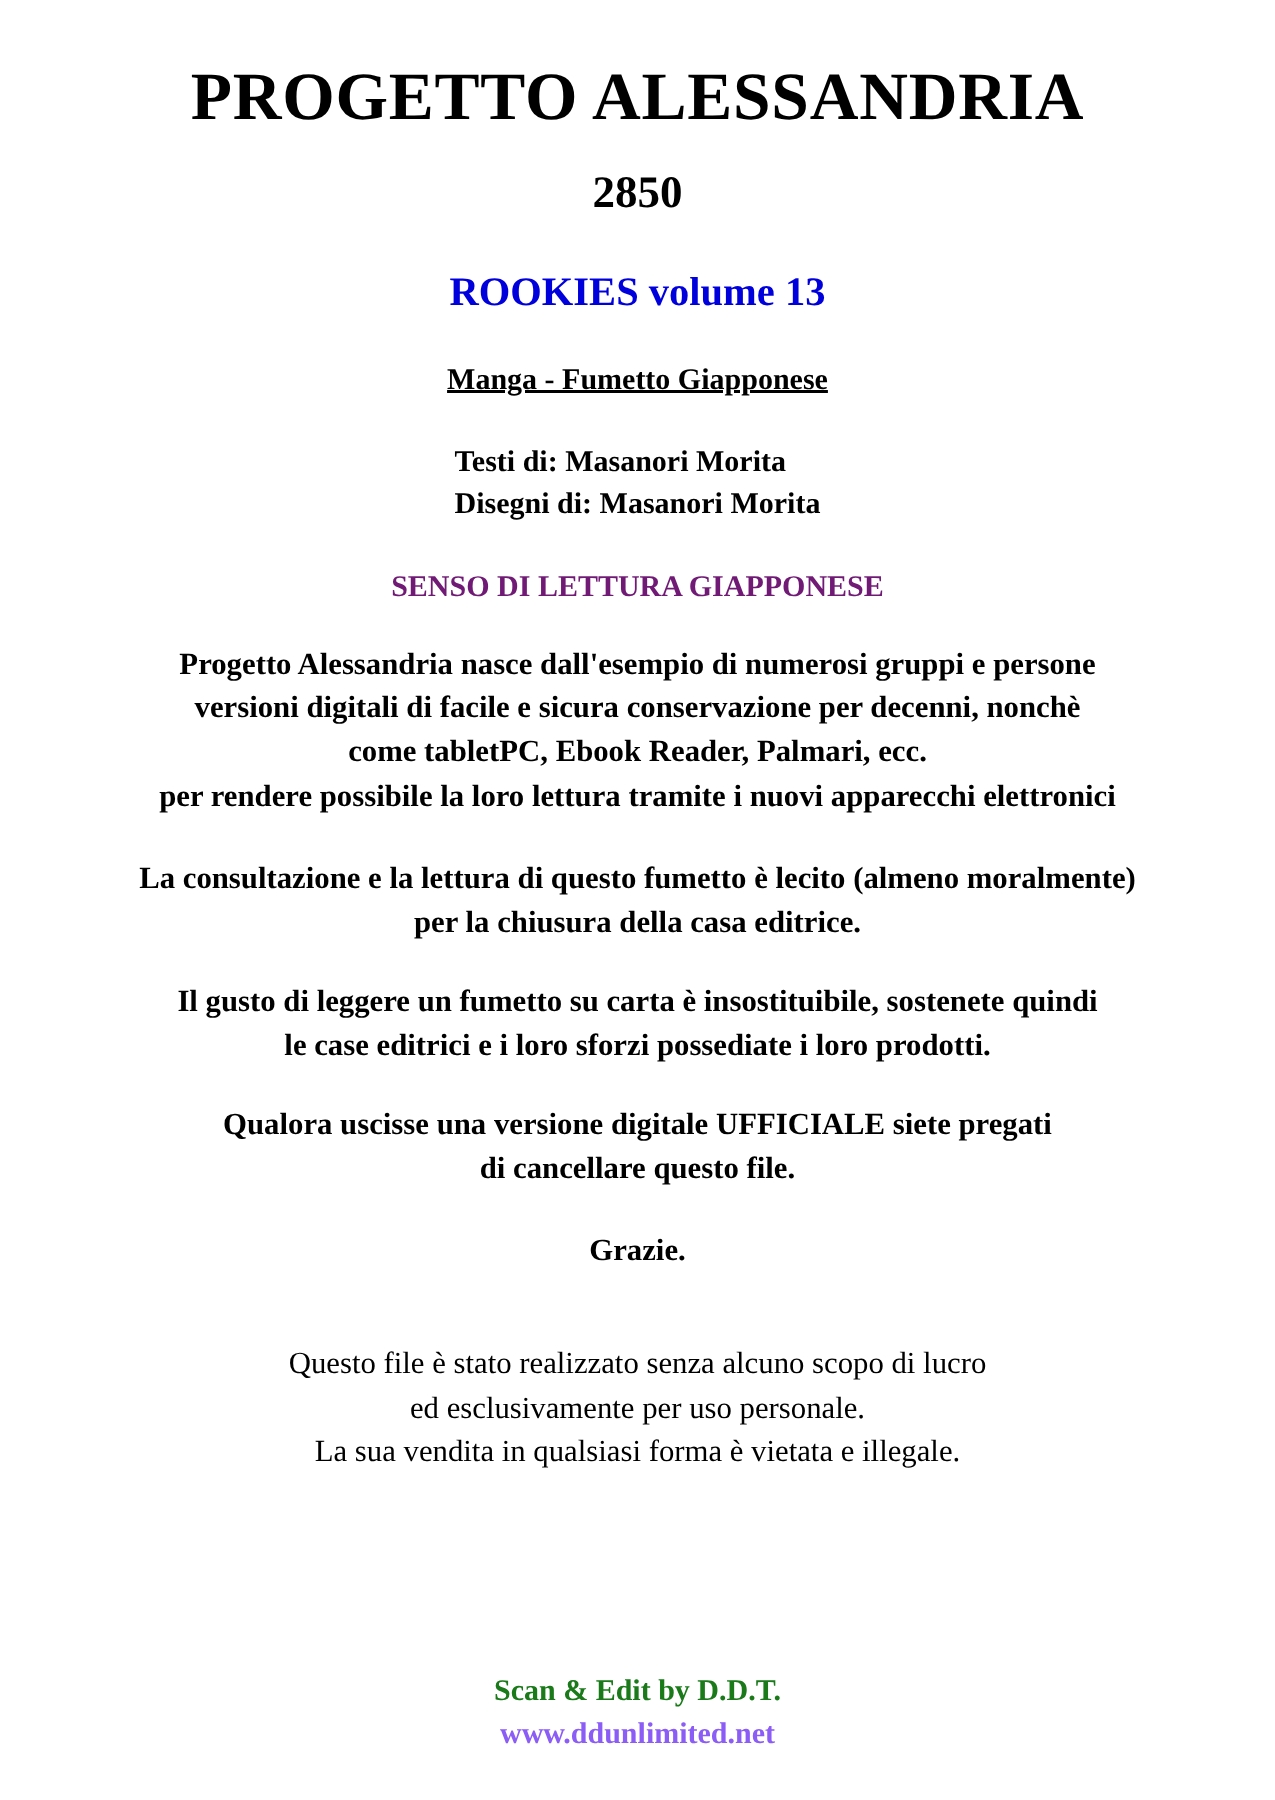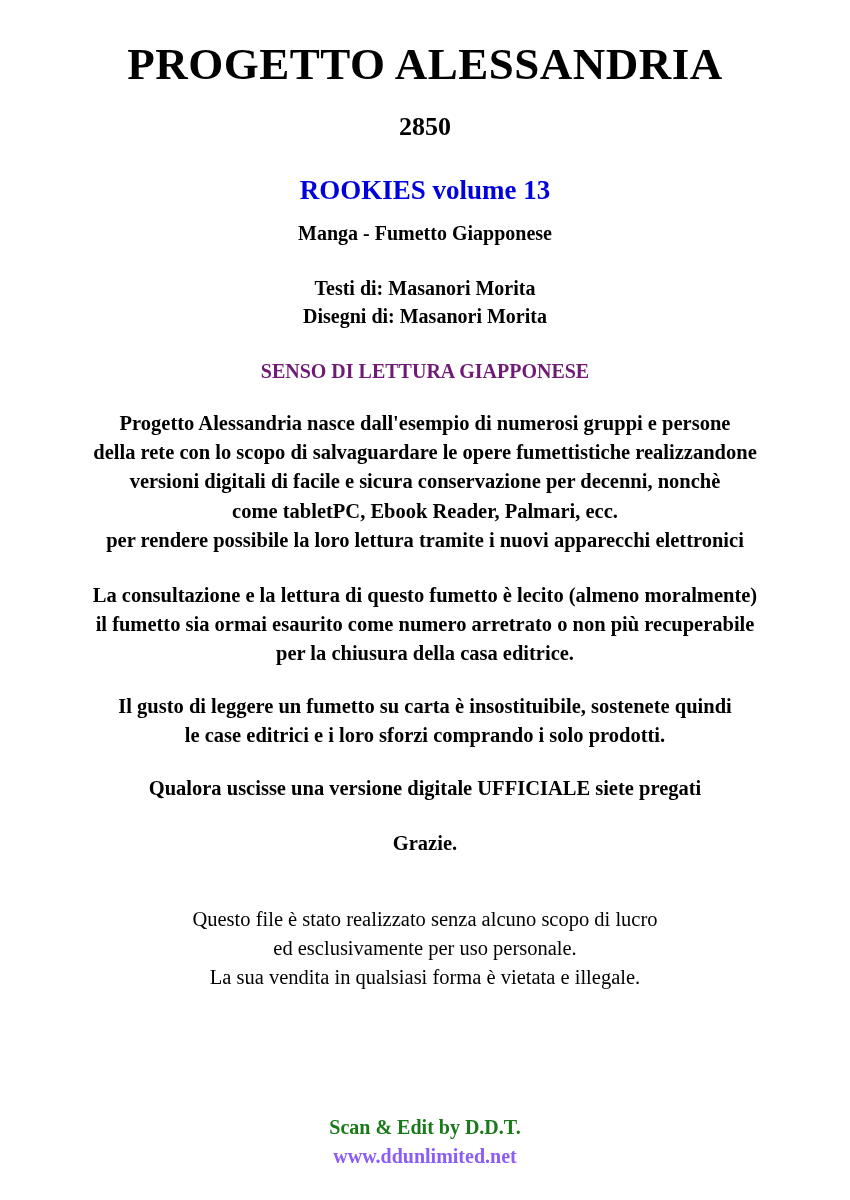--- a/index.html
+++ b/index.html
@@ -32,7 +32,7 @@
     text-align: center;
   }
   .code {
-    font-size: 26px;
+    font-size: 30px;
     font-weight: bold;
     margin-top: 22px;
     text-align: center;

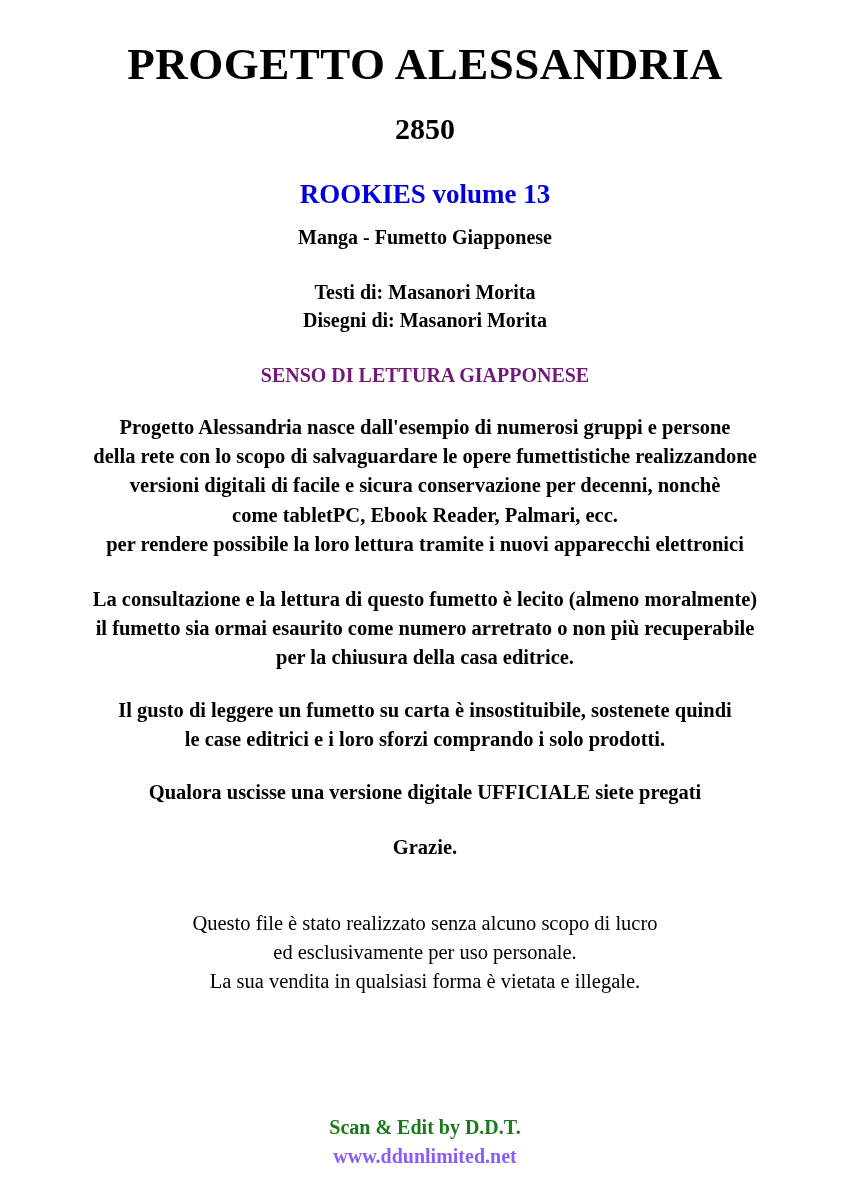--- a/index.html
+++ b/index.html
@@ -47,7 +47,8 @@
   .genre {
     font-size: 20px;
     font-weight: bold;
-    margin-top: 16px;
+    margin-top: 32px;
+    text-decoration: underline;
   }
   .credits {
     margin-top: 30px;

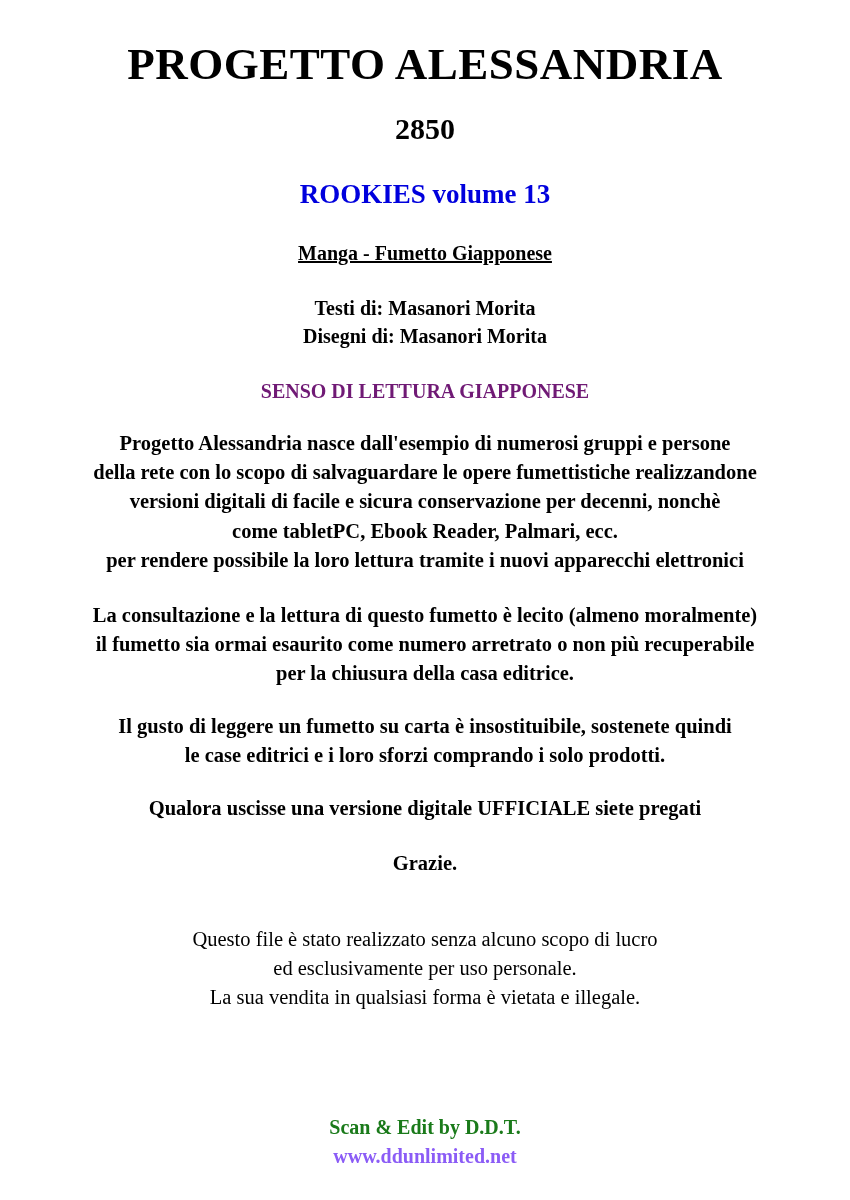--- a/index.html
+++ b/index.html
@@ -52,7 +52,6 @@
   }
   .credits {
     margin-top: 30px;
-    text-align: center;
     font-size: 20px;
     font-weight: bold;
     line-height: 1.38;

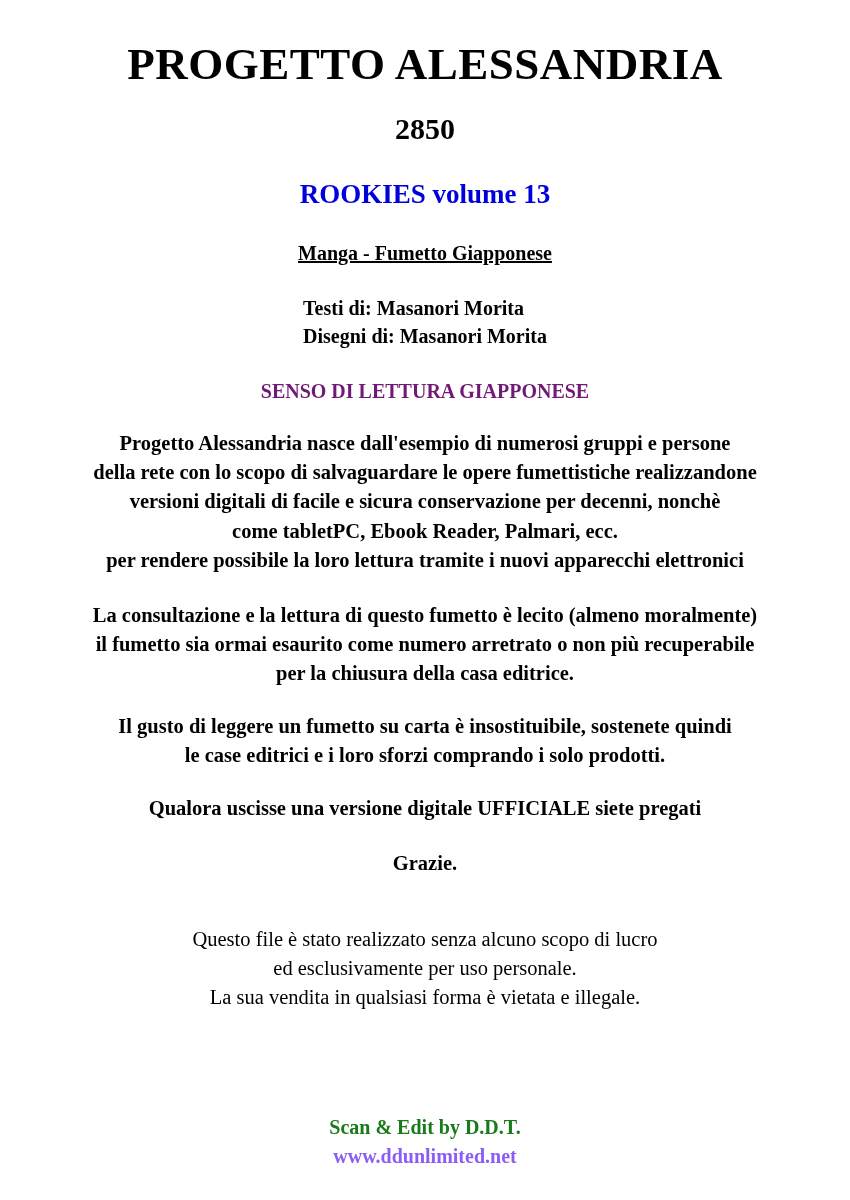--- a/index.html
+++ b/index.html
@@ -129,7 +129,6 @@
 
   <div class="para">
     <span class="line">Progetto Alessandria nasce dall'esempio di numerosi gruppi e persone</span>
-    <span class="line">della rete con lo scopo di salvaguardare le opere fumettistiche realizzandone</span>
     <span class="line">versioni digitali di facile e sicura conservazione per decenni, nonchè</span>
     <span class="line">come tabletPC, Ebook Reader, Palmari, ecc.</span>
     <span class="line">per rendere possibile la loro lettura tramite i nuovi apparecchi elettronici</span>

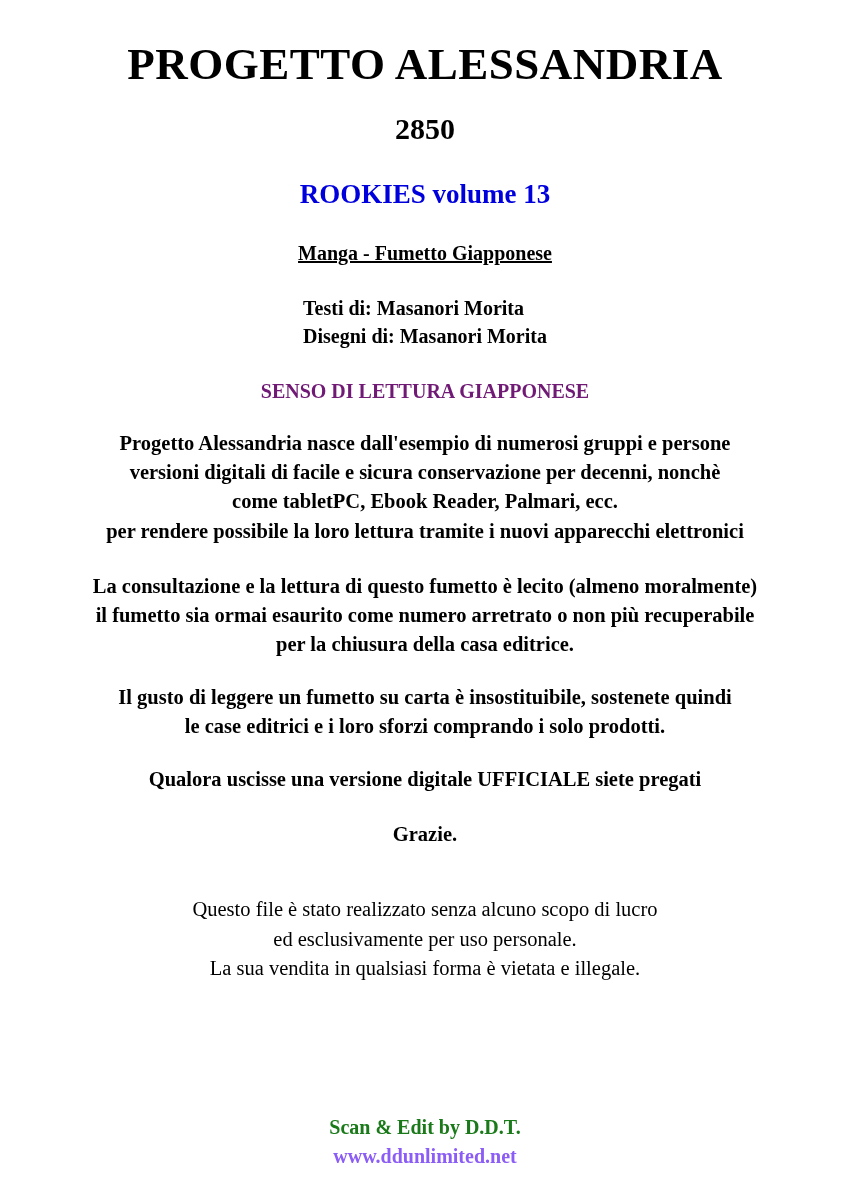--- a/index.html
+++ b/index.html
@@ -136,7 +136,6 @@
 
   <div class="para">
     <span class="line">La consultazione e la lettura di questo fumetto è lecito (almeno moralmente)</span>
-    <span class="line">il fumetto sia ormai esaurito come numero arretrato o non più recuperabile</span>
     <span class="line">per la chiusura della casa editrice.</span>
   </div>
 

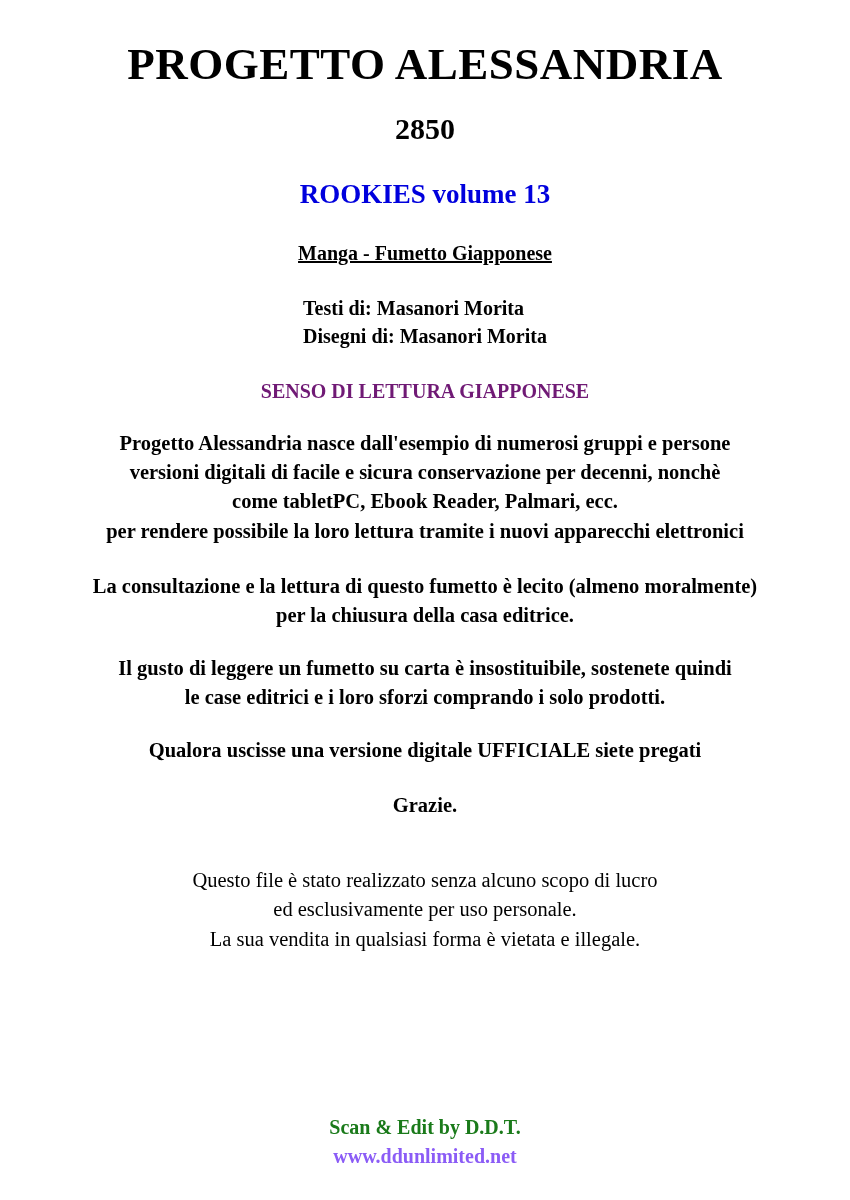--- a/index.html
+++ b/index.html
@@ -141,7 +141,7 @@
 
   <div class="para tight">
     <span class="line">Il gusto di leggere un fumetto su carta è insostituibile, sostenete quindi</span>
-    <span class="line">le case editrici e i loro sforzi comprando i solo prodotti.</span>
+    <span class="line">le case editrici e i loro sforzi possediate i loro prodotti.</span>
   </div>
 
   <div class="para tight">

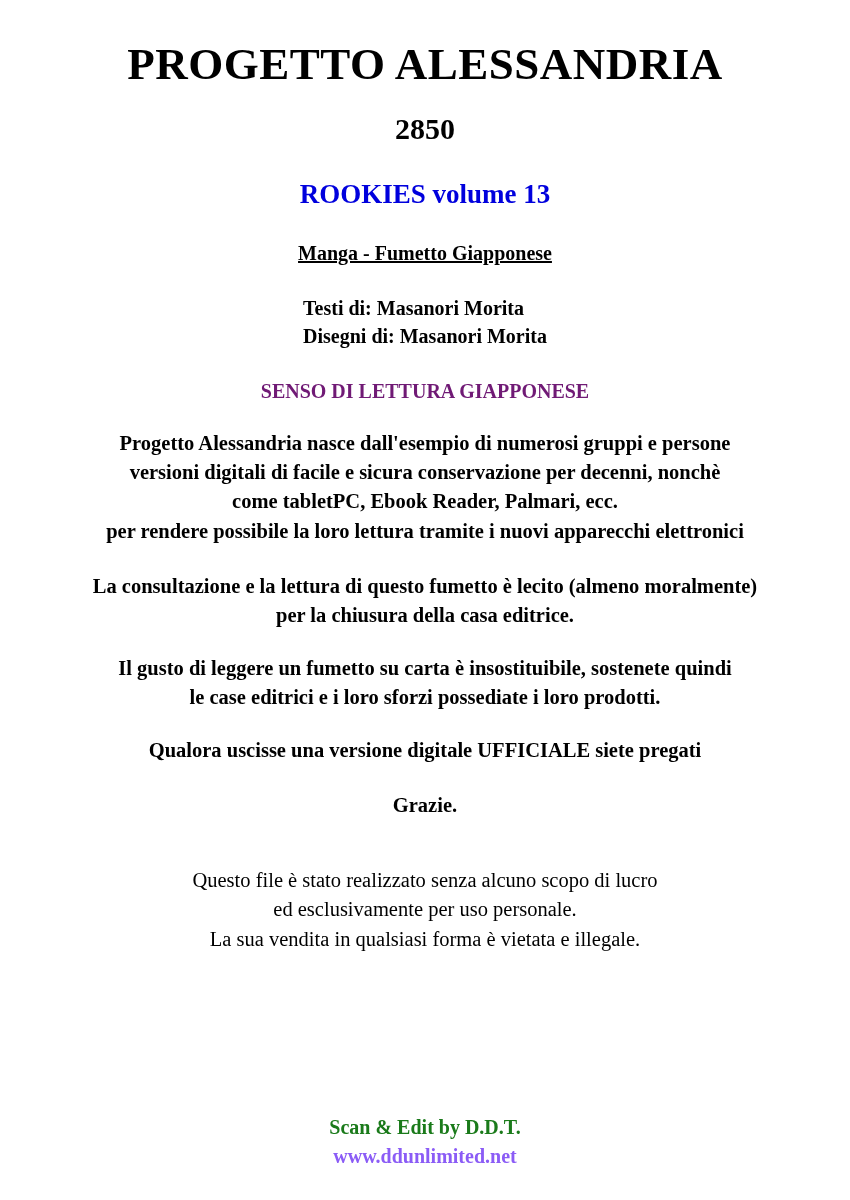--- a/index.html
+++ b/index.html
@@ -146,6 +146,7 @@
 
   <div class="para tight">
     <span class="line">Qualora uscisse una versione digitale UFFICIALE siete pregati</span>
+    <span class="line">di cancellare questo file.</span>
   </div>
 
   <div class="para thanks">Grazie.</div>

